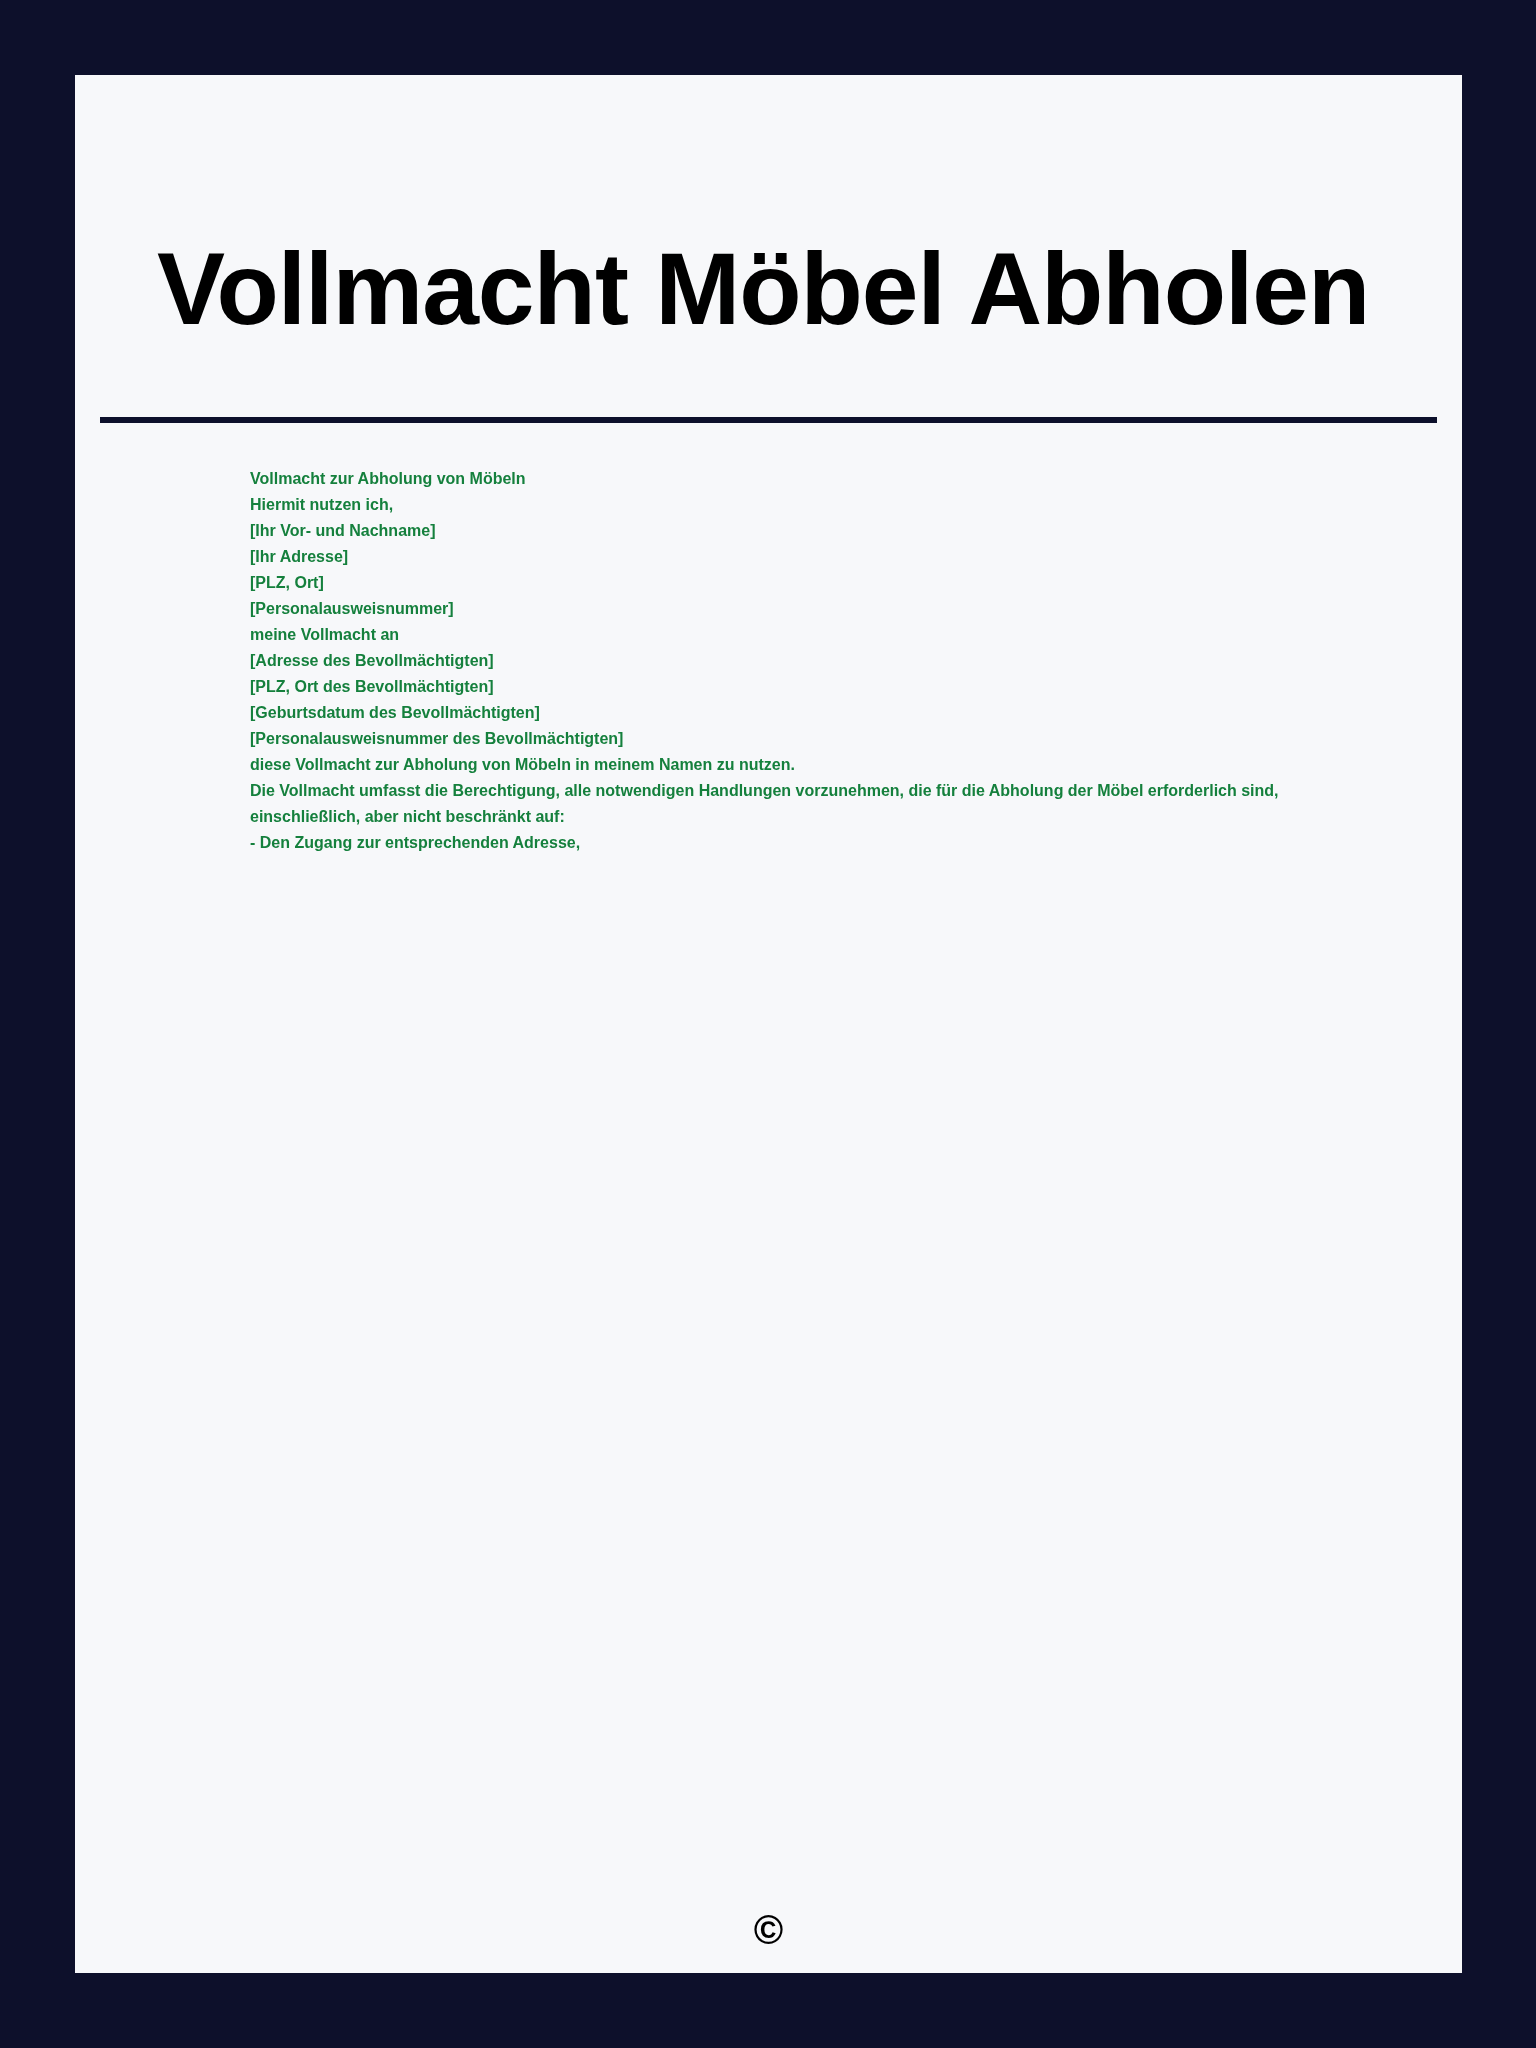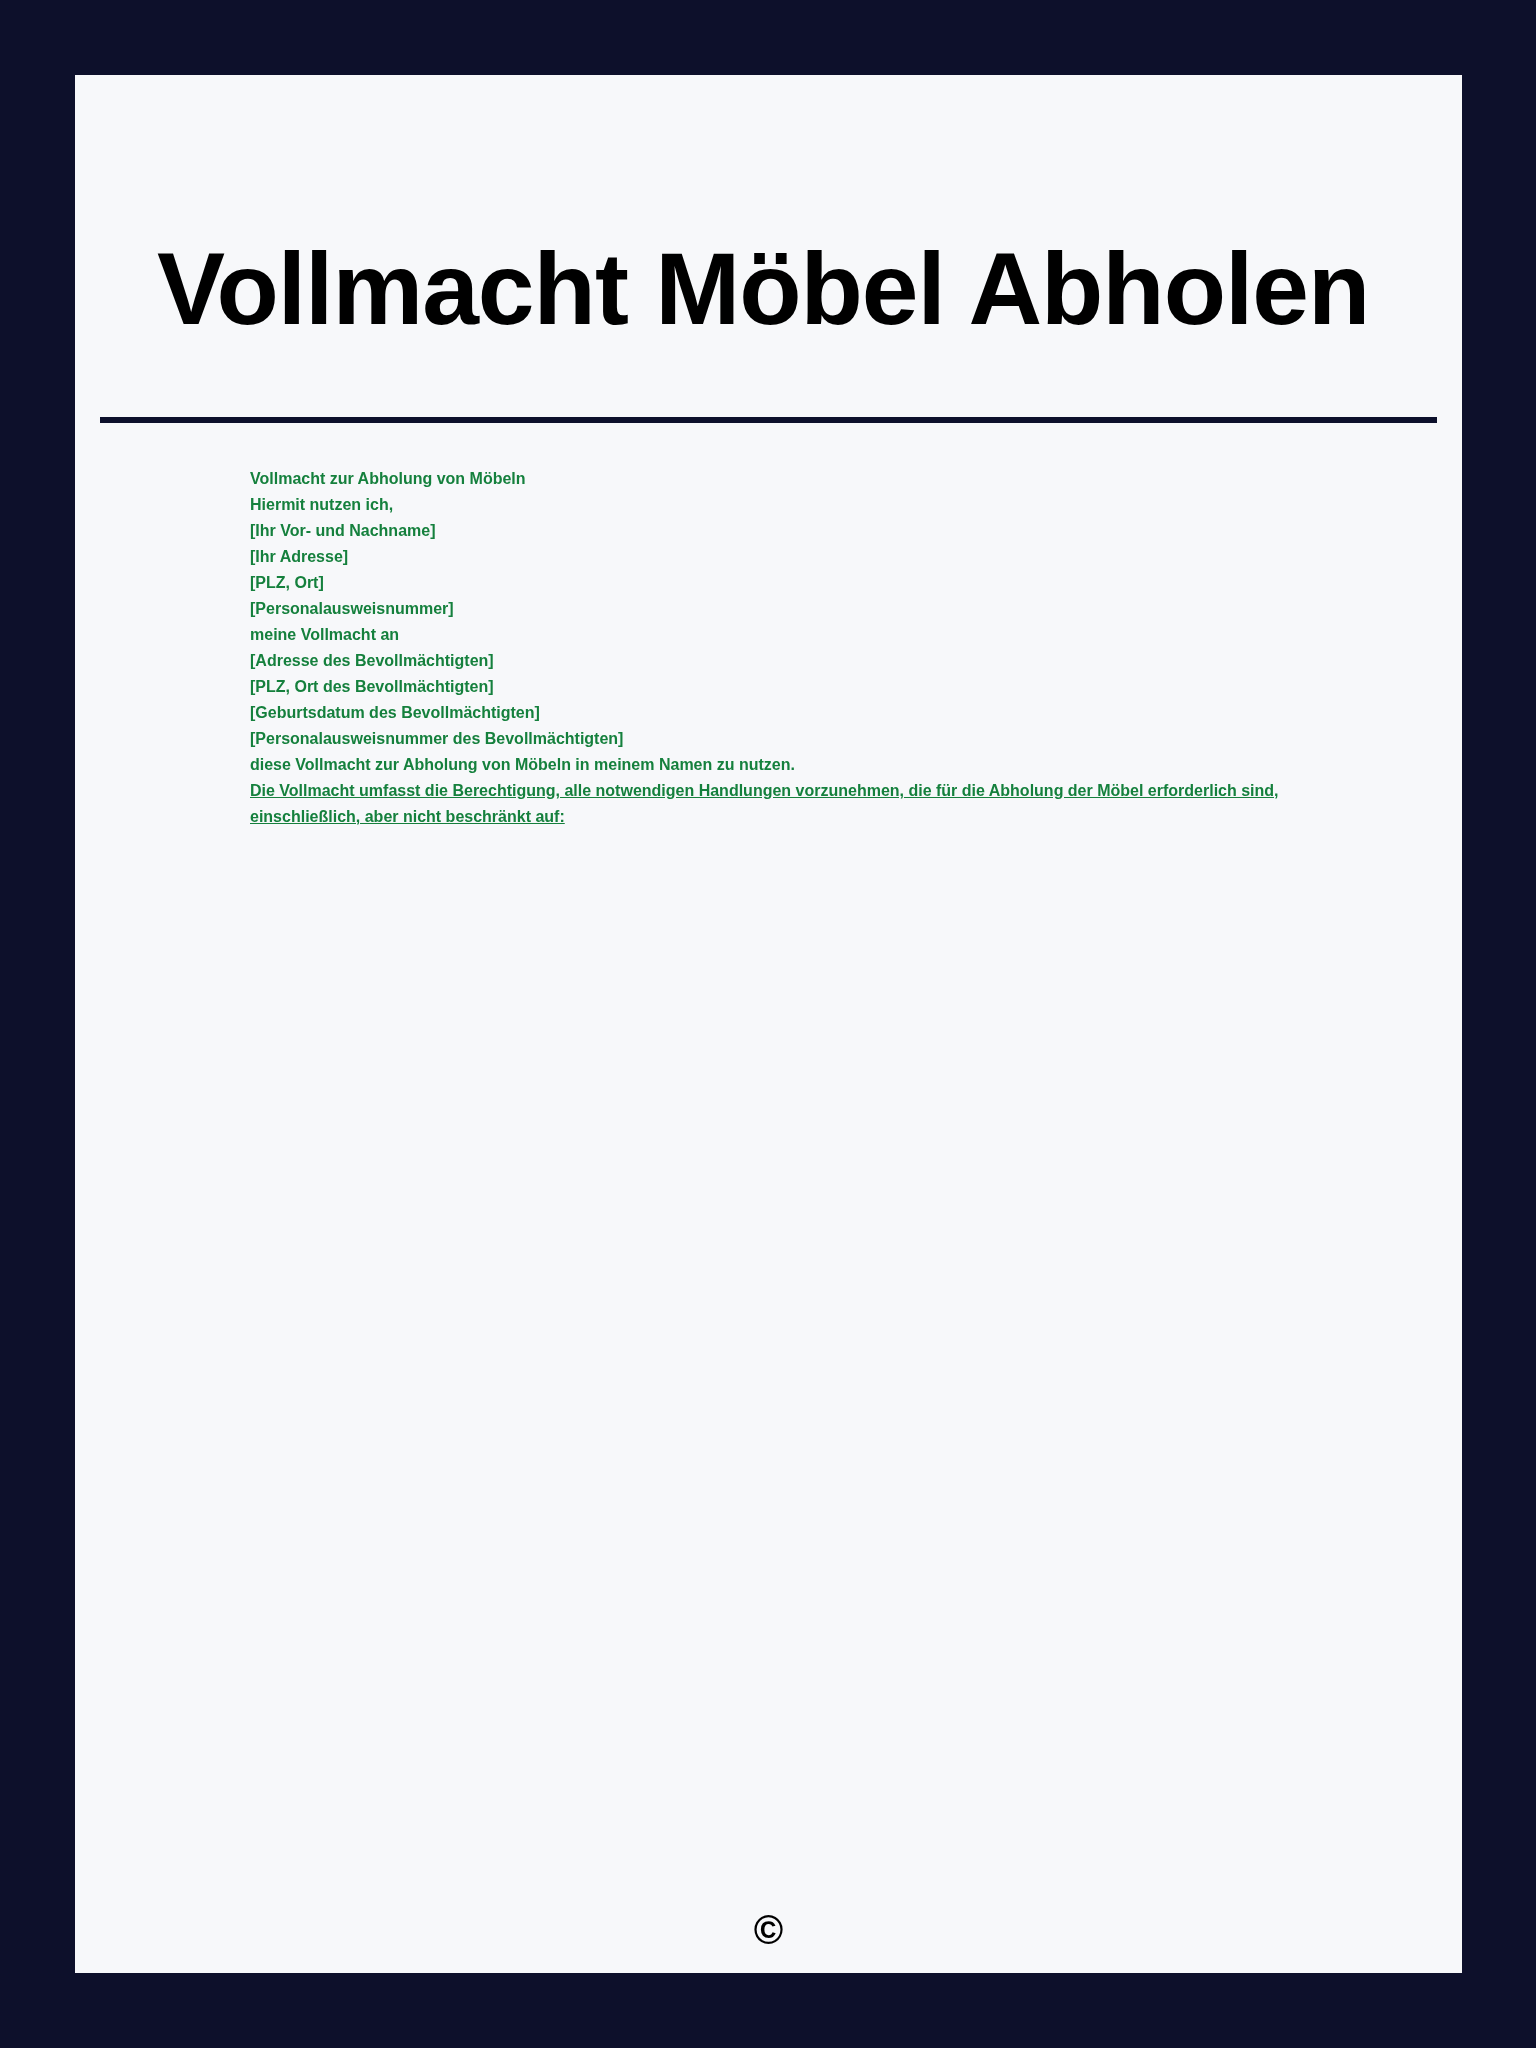--- a/index.html
+++ b/index.html
@@ -57,7 +57,7 @@
   .mt44 { margin-top: 44px; }
   .mt49 { margin-top: 49px; }
   .mt52 { margin-top: 52px; }
-  .mt69 { margin-top: 69px; text-decoration: underline; }
+  .mt69 { margin-top: 69px; }
   .mt73 { margin-top: 73px; }
   .mt74 { margin-top: 74px; }
   .copyright {

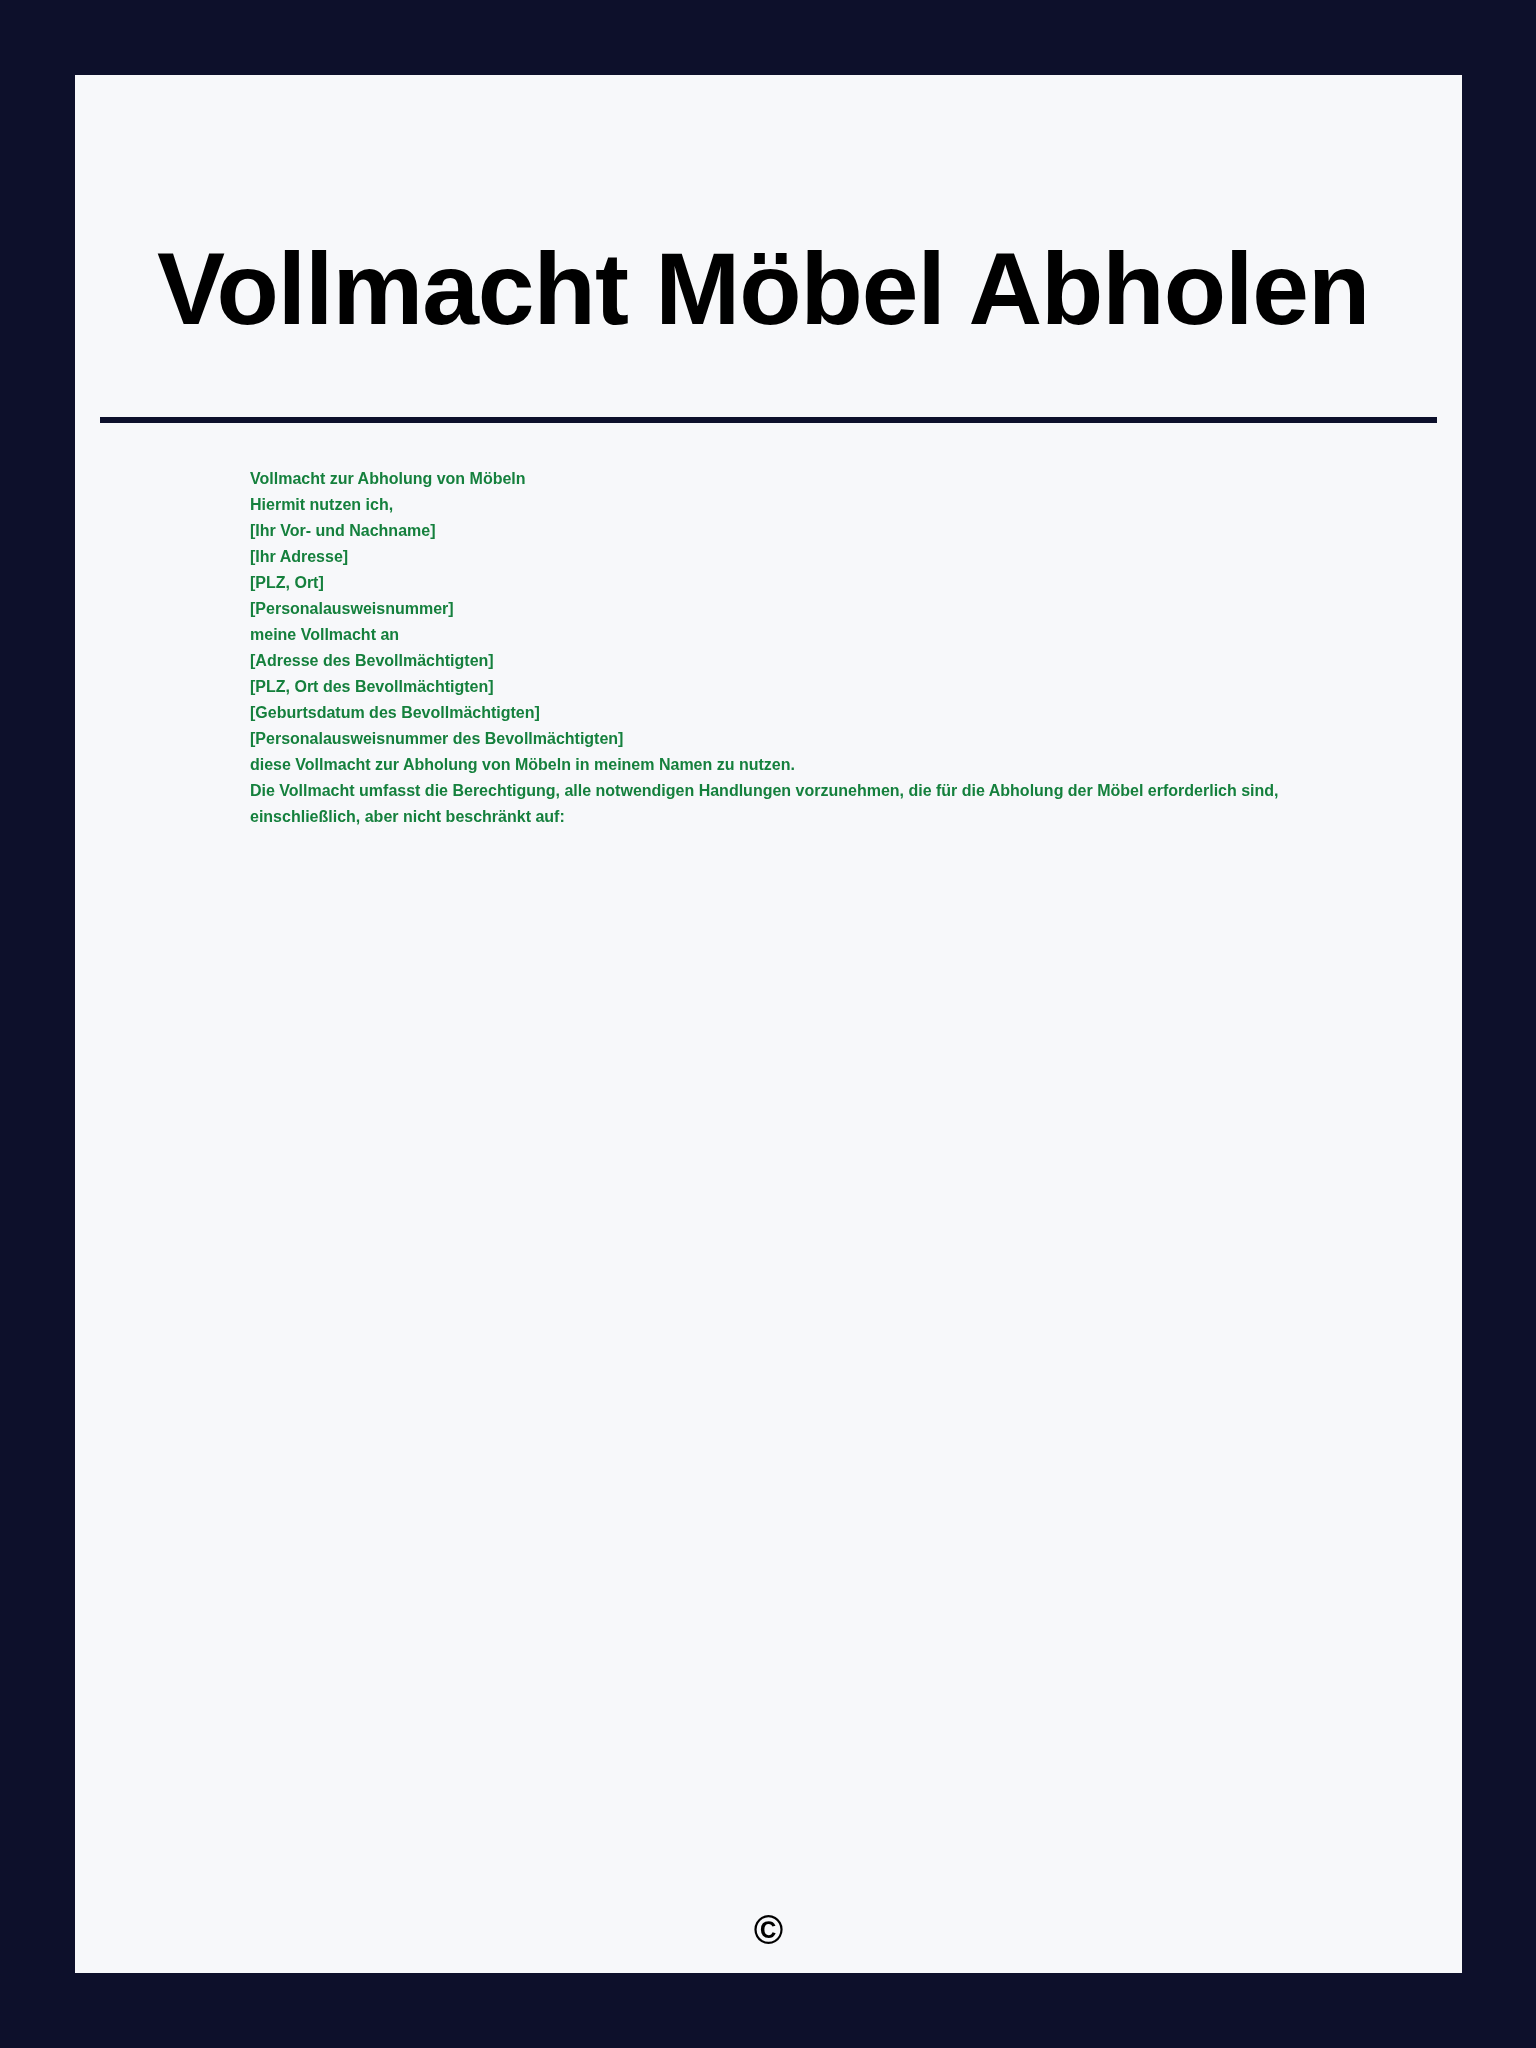--- a/index.html
+++ b/index.html
@@ -111,6 +111,7 @@
 
     <p class="mt69">Die Vollmacht umfasst die Berechtigung, alle notwendigen Handlungen vorzunehmen, die für die Abholung der Möbel erforderlich sind, einschließlich, aber nicht beschränkt auf:</p>
 
+    <p class="mt52">- Den Zugang zur entsprechenden Adresse,</p>
 
 
   </div>

